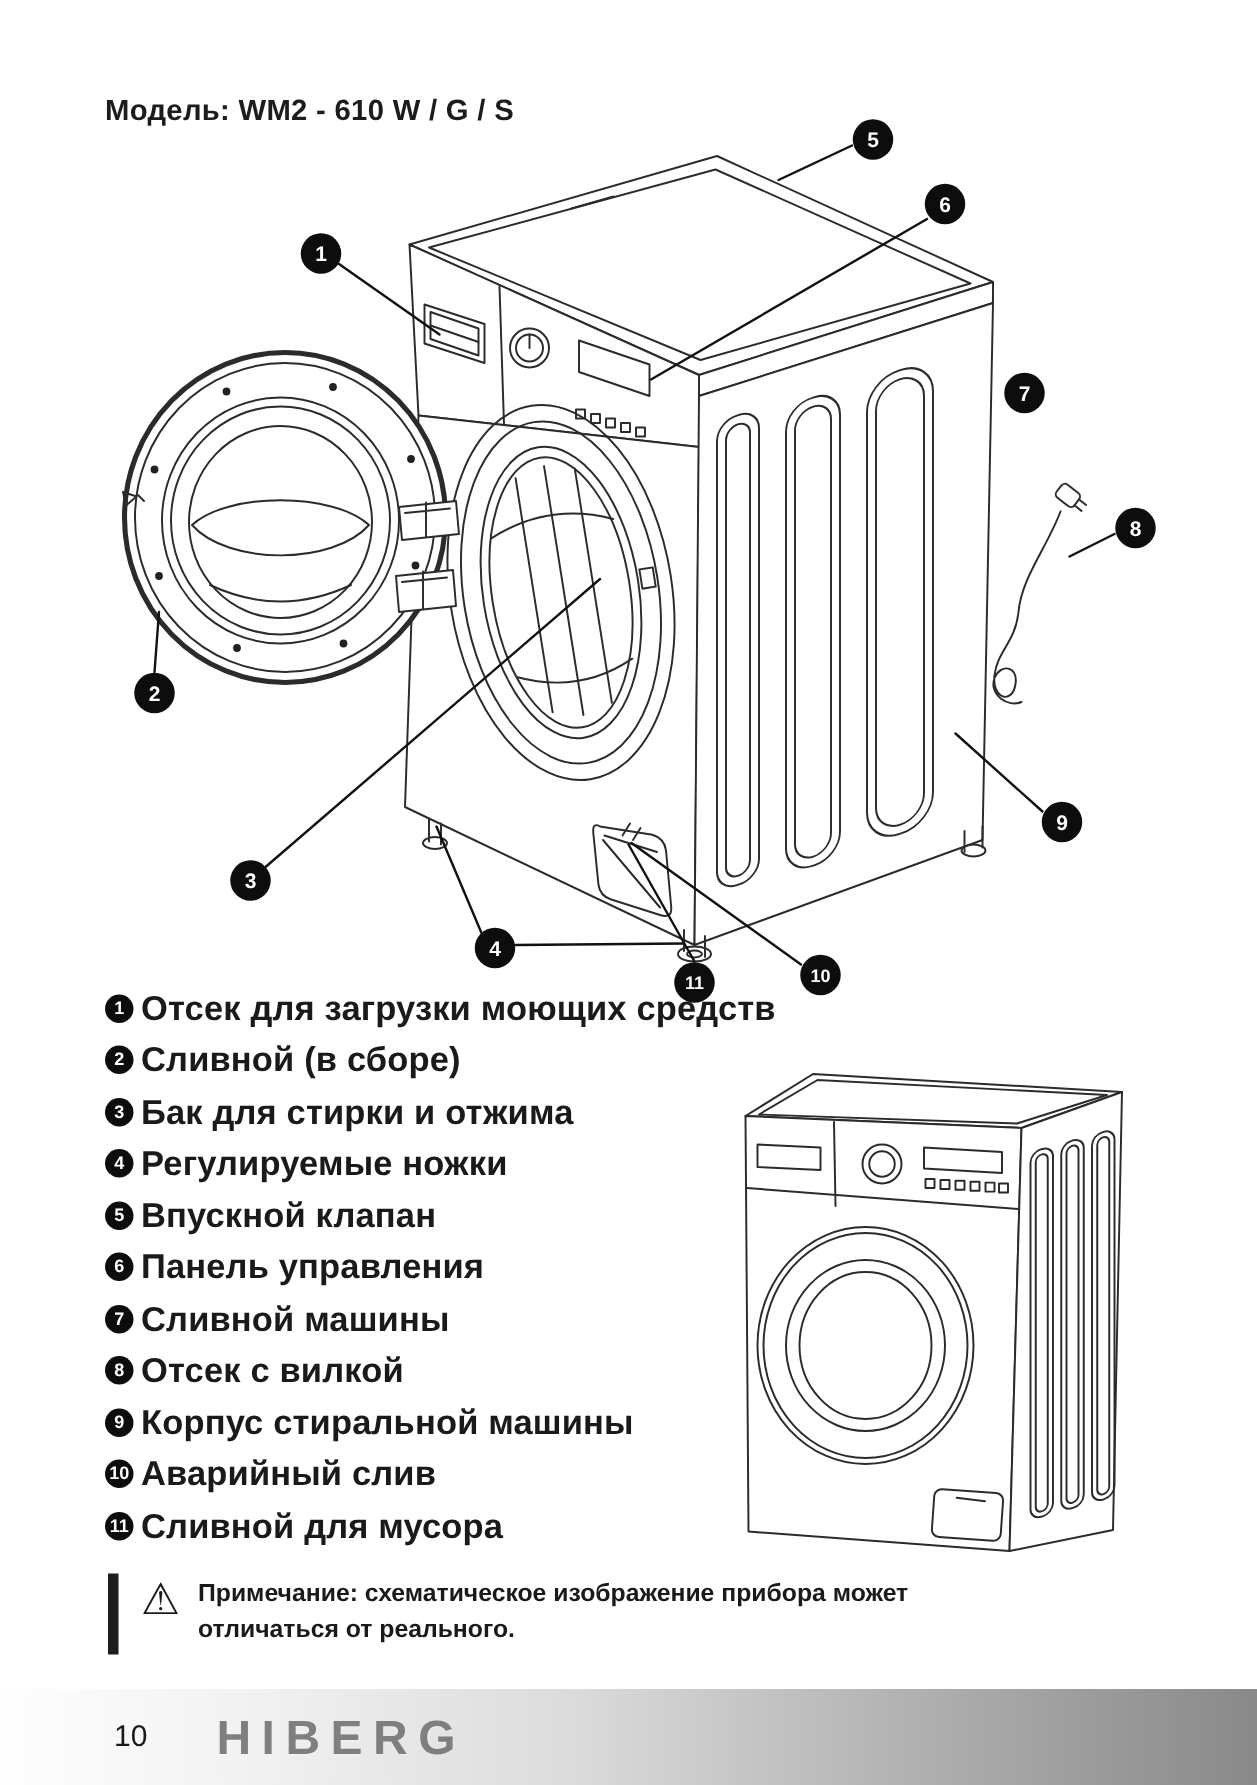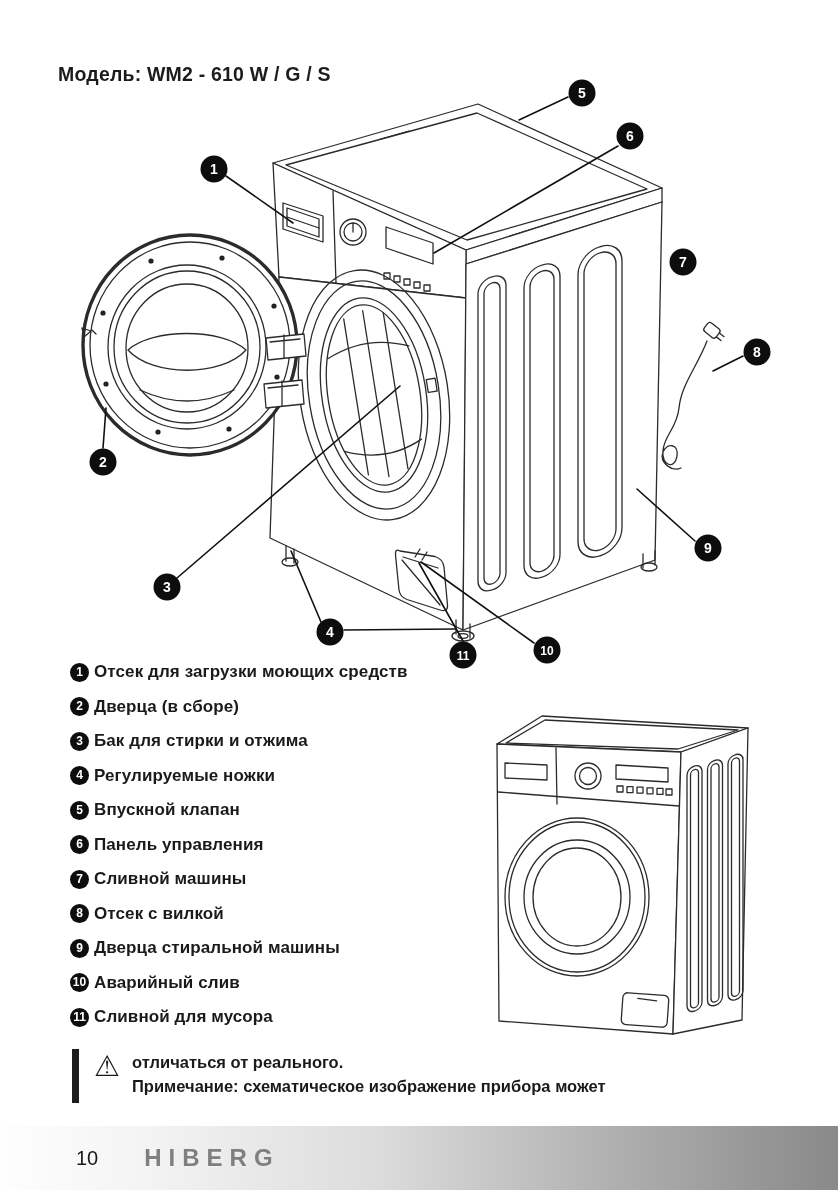--- a/index.html
+++ b/index.html
@@ -5,7 +5,7 @@
   html,body{margin:0;padding:0;background:#ffffff;}
   body{font-family:"Liberation Sans","DejaVu Sans",sans-serif;}
   .page{position:relative;width:838px;height:1190px;background:#ffffff;overflow:hidden;}
-  .title{position:absolute;left:58px;top:63px;font-size:19.5px;font-weight:bold;color:#1c1c1c;letter-spacing:.2px;}
+  .title{position:absolute;left:70px;top:63px;font-size:19.5px;font-weight:bold;color:#1c1c1c;letter-spacing:.2px;}
   .diagram-svg{position:absolute;left:0;top:0;width:838px;height:1060px;}
   .legend{position:absolute;left:70px;top:655px;margin:0;padding:0;list-style:none;}
   .legend li{height:34.5px;display:flex;align-items:center;}

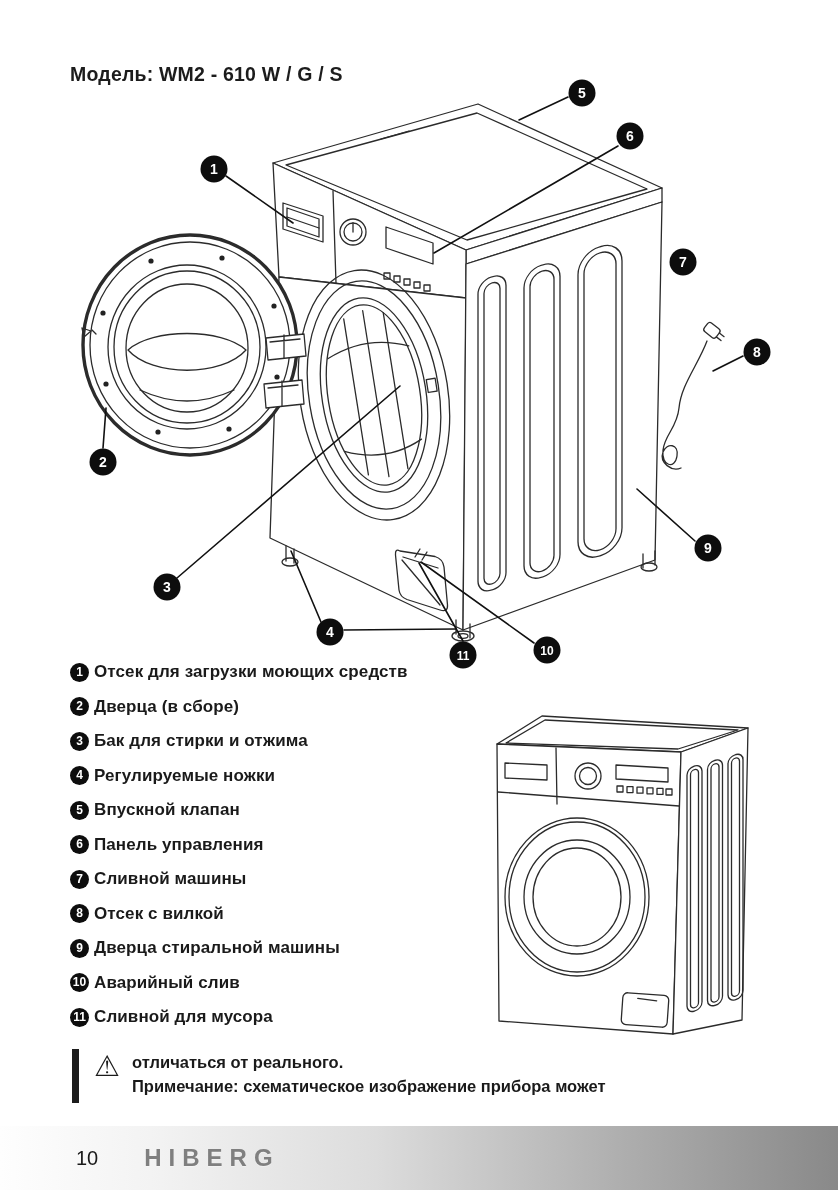--- a/index.html
+++ b/index.html
@@ -11,7 +11,7 @@
   .legend li{height:34.5px;display:flex;align-items:center;}
   .lnum{flex:0 0 auto;width:19px;height:19px;border-radius:50%;background:#0d0d0d;color:#fff;
         font-size:12px;font-weight:bold;text-align:center;line-height:19px;margin-right:5px;}
-  .ltext{font-size:17px;font-weight:bold;color:#1a1a1a;white-space:nowrap;letter-spacing:.1px;}
+  .ltext{font-size:23px;font-weight:bold;color:#1a1a1a;white-space:nowrap;letter-spacing:.1px;}
   .note{position:absolute;left:72px;top:1046px;width:680px;display:flex;}
   .note-bar{flex:0 0 7px;width:7px;height:54px;background:#1d1d1d;margin-top:3px;}
   .note-icon{flex:0 0 auto;font-size:29px;line-height:1;color:#1a1a1a;margin:6px 12px 0 15px;font-family:"DejaVu Sans",sans-serif;}

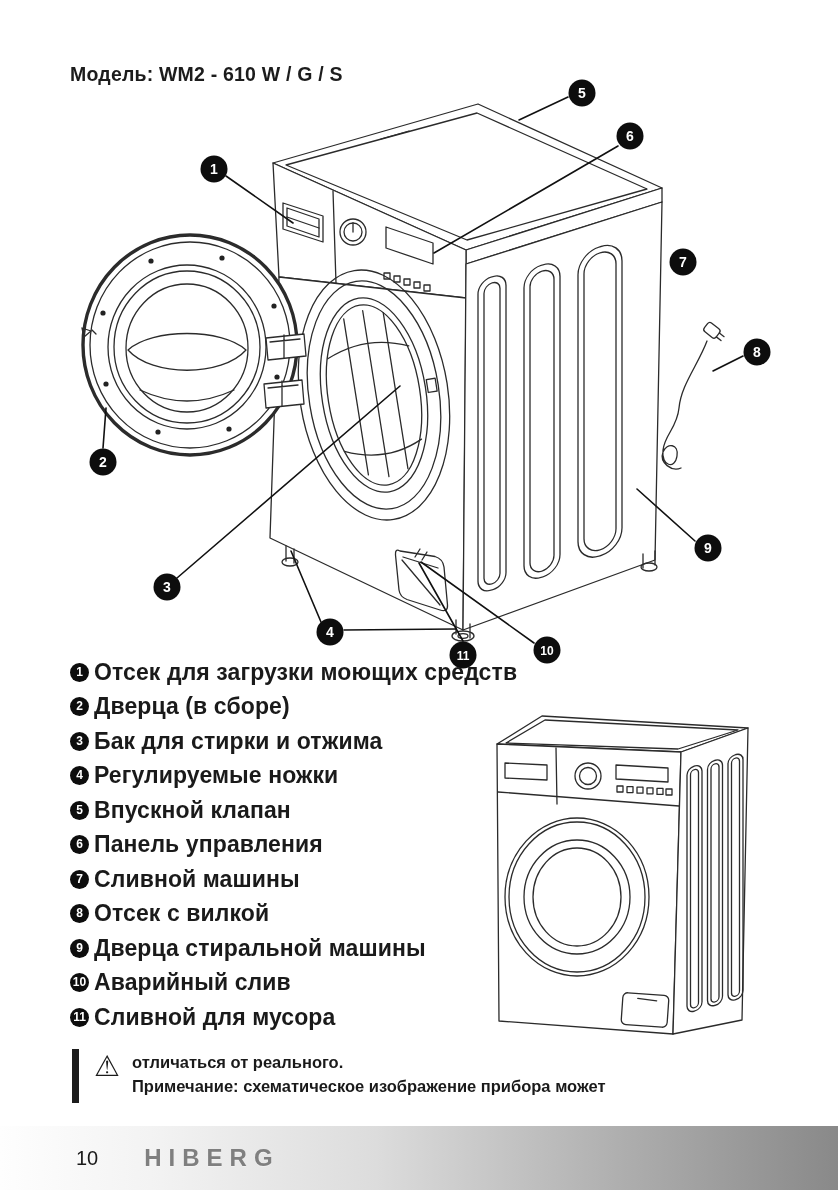--- a/index.html
+++ b/index.html
@@ -246,7 +246,7 @@
       </li>
     <li>
         <span class="lnum">2</span>
-        <span class="ltext">Дверца (в сборе)</span>
+        <span class="ltext">Сливной (в сборе)</span>
       </li>
     <li>
         <span class="lnum">3</span>

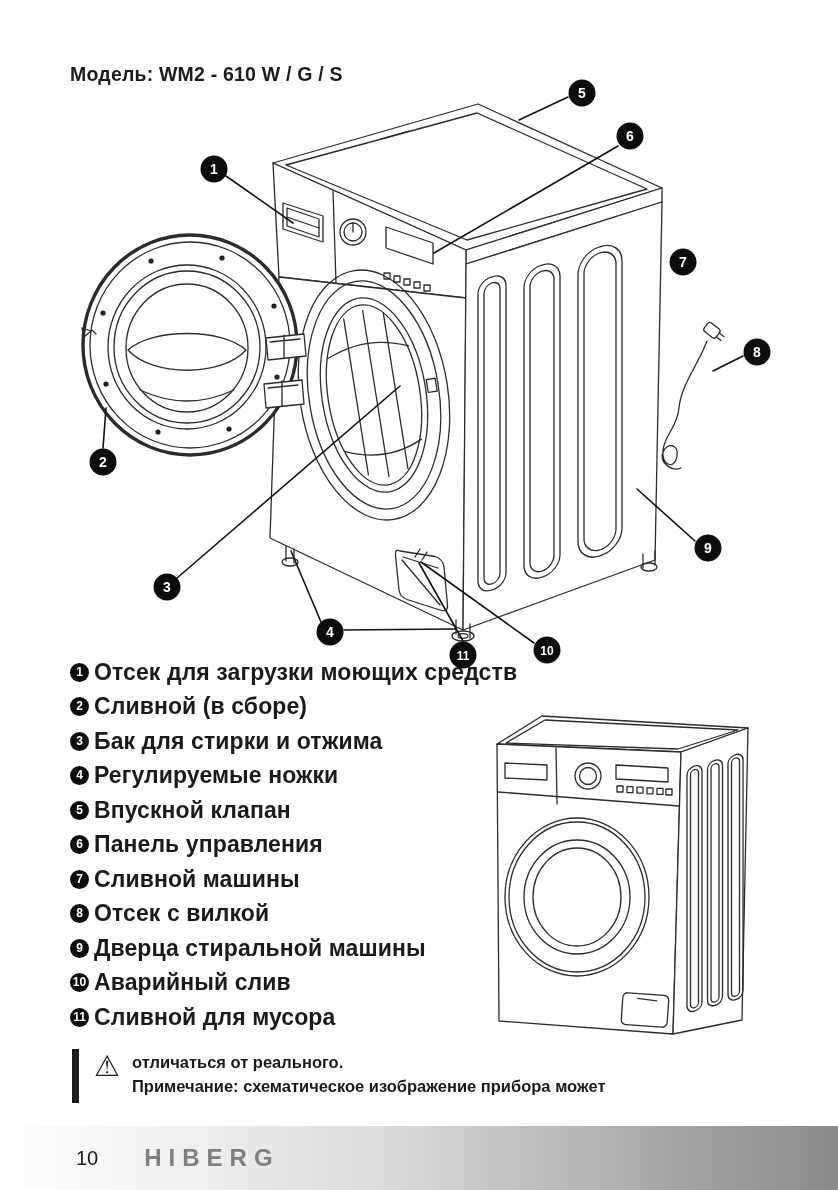--- a/index.html
+++ b/index.html
@@ -274,7 +274,7 @@
       </li>
     <li>
         <span class="lnum">9</span>
-        <span class="ltext">Дверца стиральной машины</span>
+        <span class="ltext">Корпус стиральной машины</span>
       </li>
     <li>
         <span class="lnum">10</span>

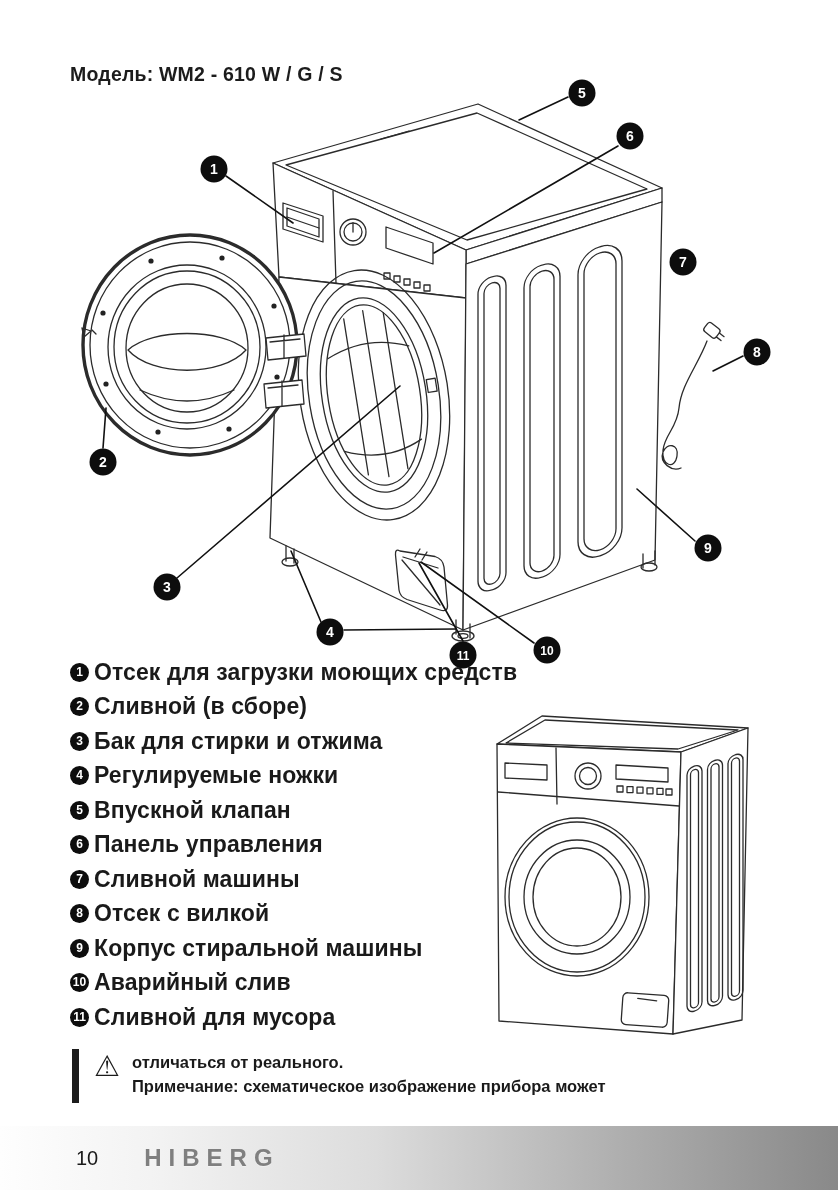--- a/index.html
+++ b/index.html
@@ -290,8 +290,8 @@
     <div class="note-bar"></div>
     <div class="note-icon">⚠</div>
     <div class="note-text">
+      <div>Примечание: схематическое изображение прибора может</div>
       <div>отличаться от реального.</div>
-      <div>Примечание: схематическое изображение прибора может</div>
     </div>
   </div>
 

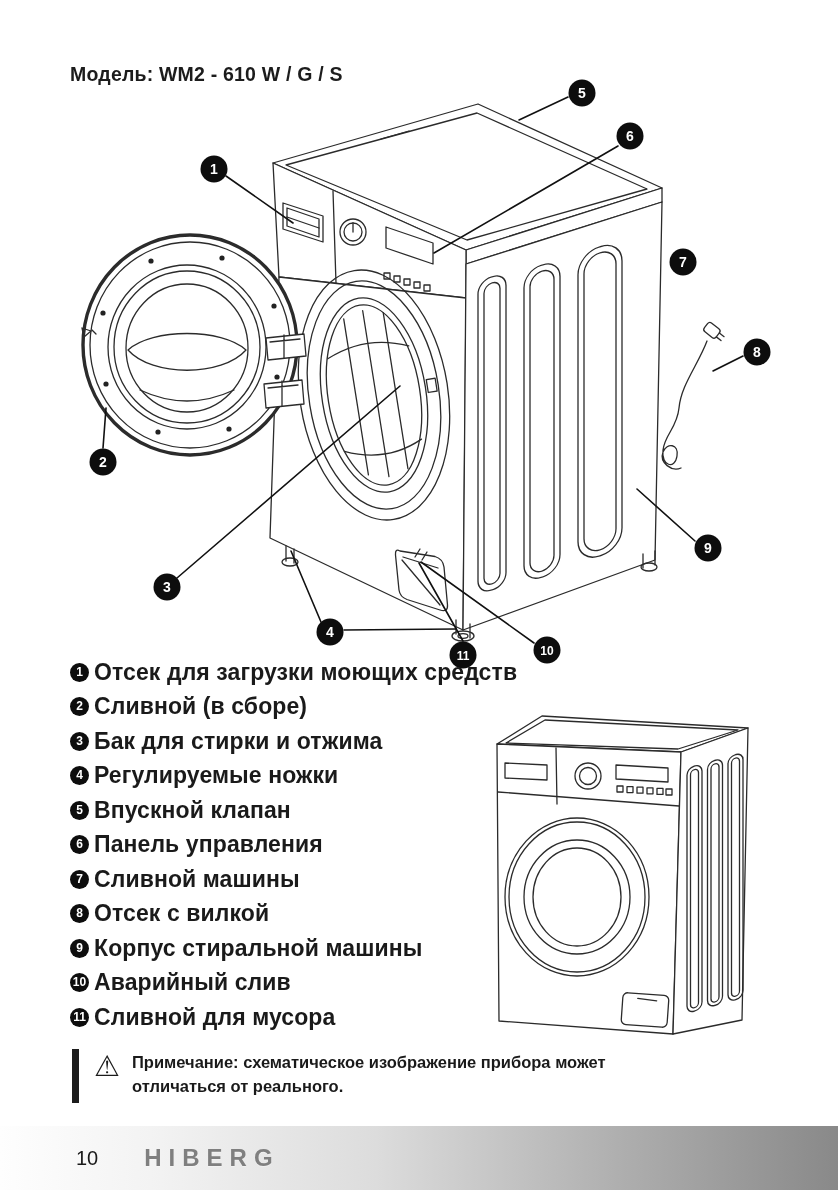--- a/index.html
+++ b/index.html
@@ -20,7 +20,7 @@
           background:linear-gradient(90deg,#fefefe 0%,#f3f3f3 18%,#dcdcdc 45%,#adadad 75%,#898989 100%);
           display:flex;align-items:center;}
   .page-num{font-size:20px;color:#1a1a1a;margin-left:76px;}
-  .brand{font-size:24px;font-weight:800;color:#7f7f7f;letter-spacing:7px;margin-left:46px;
+  .brand{font-size:32px;font-weight:800;color:#7f7f7f;letter-spacing:7px;margin-left:46px;
          text-shadow:0 1px 0 rgba(255,255,255,.35);}
 </style>
 </head>

